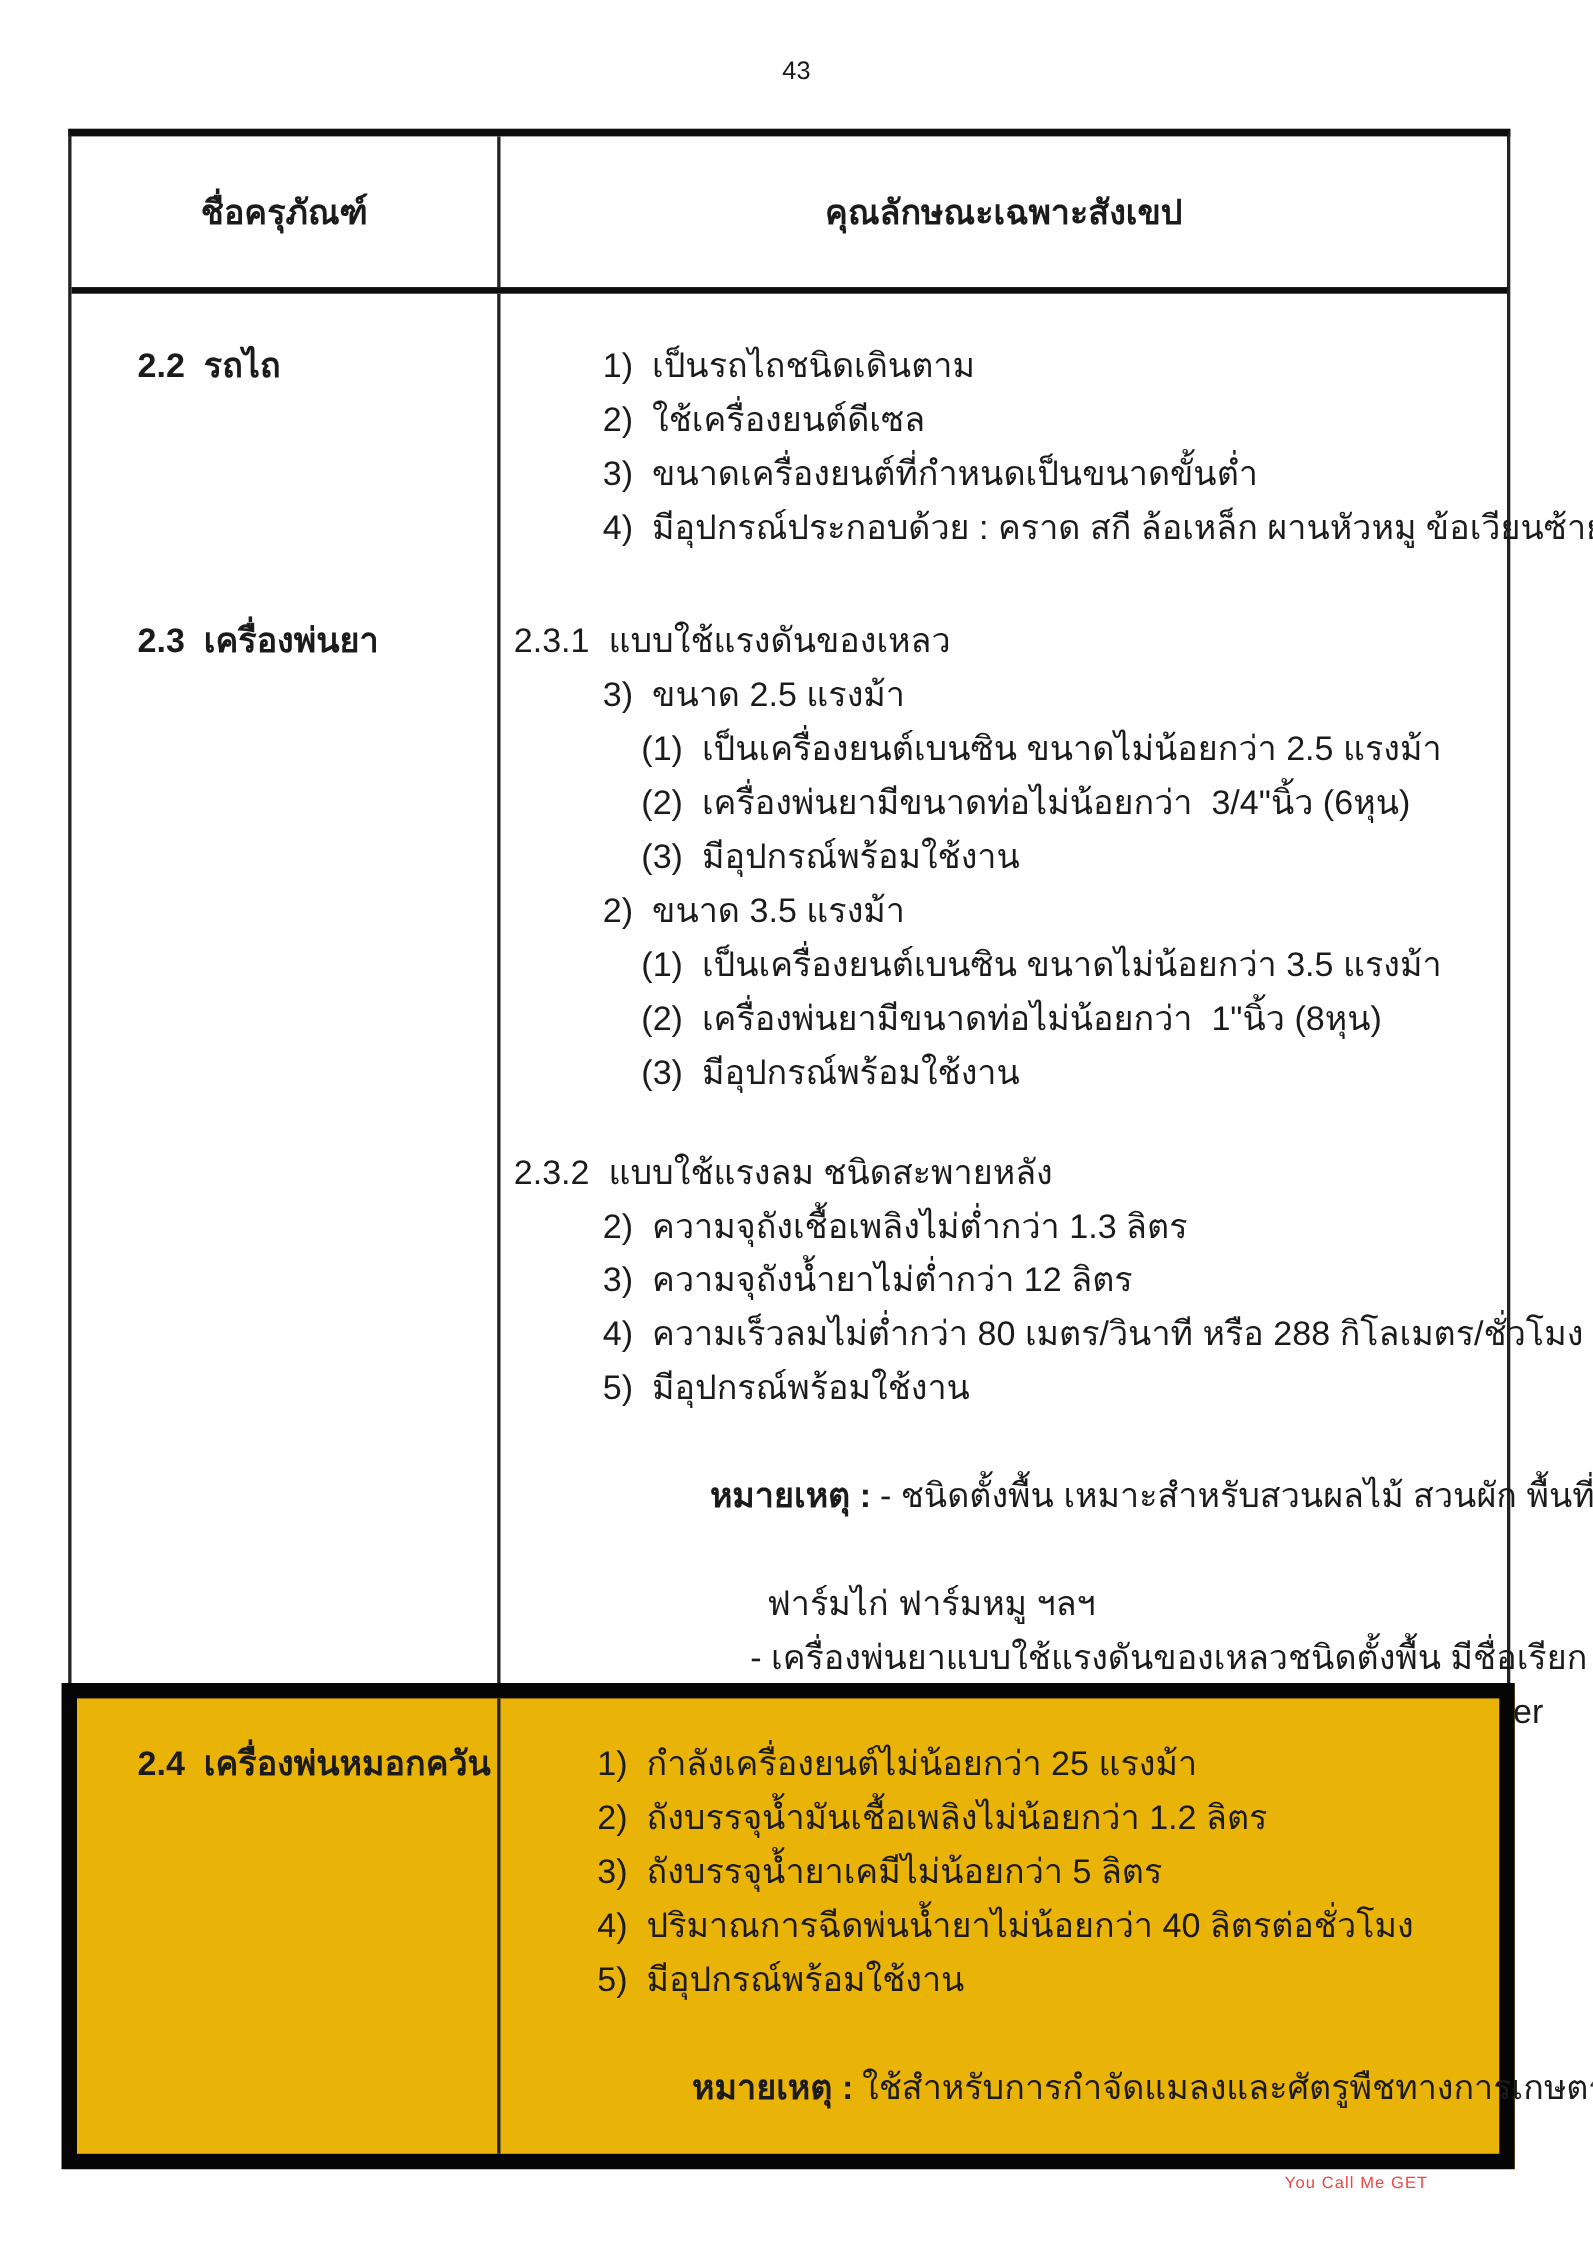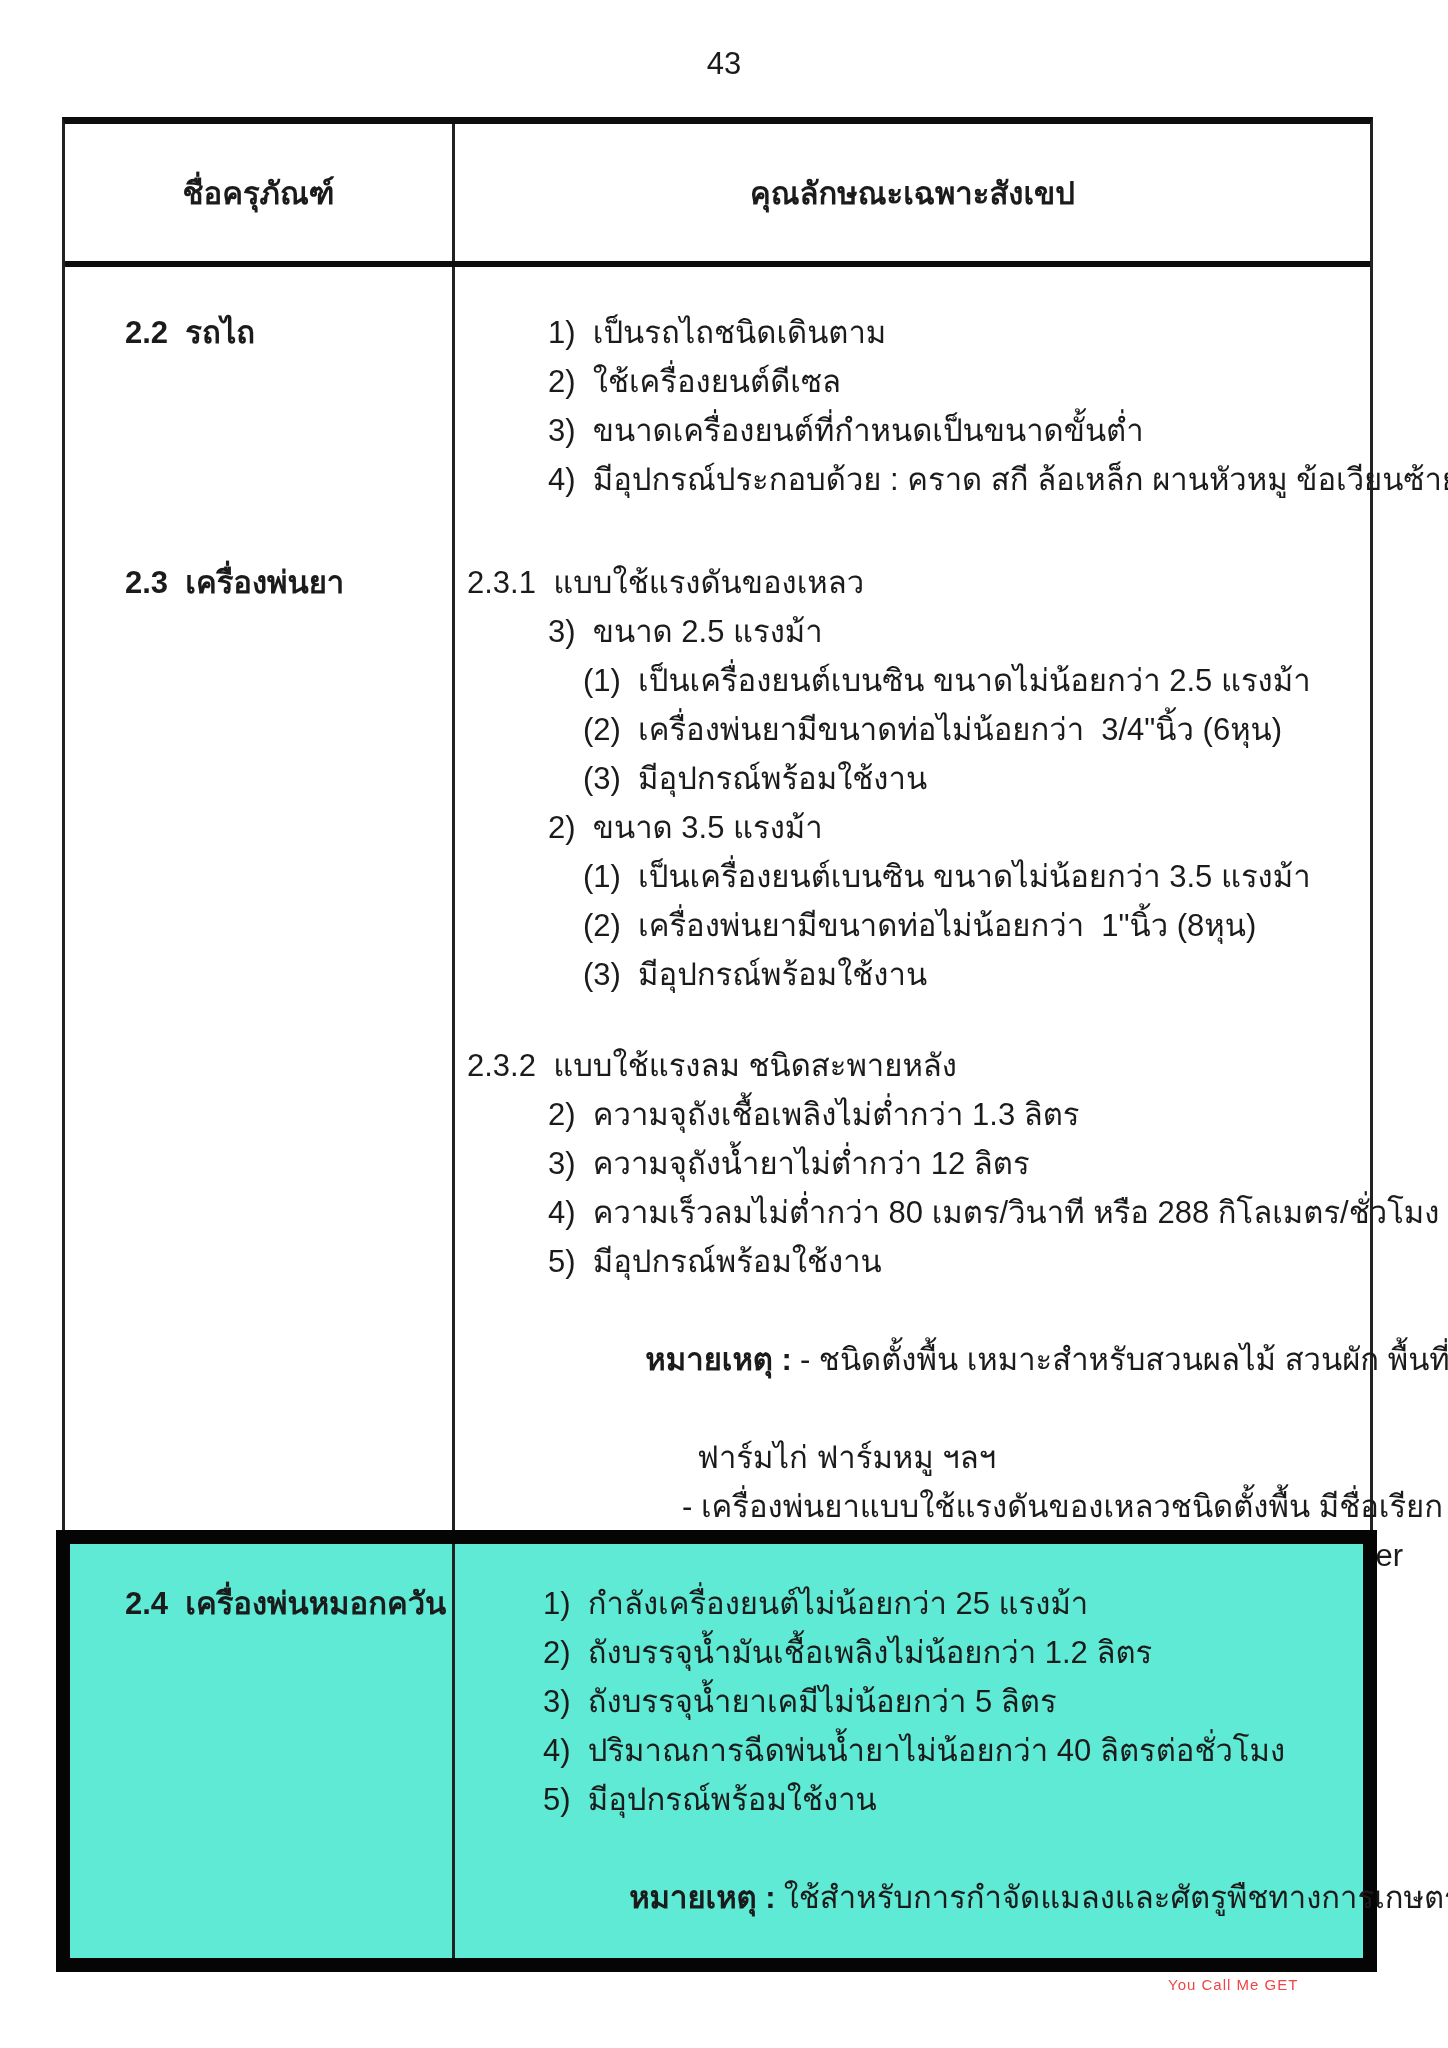--- a/index.html
+++ b/index.html
@@ -17,7 +17,7 @@
     position: absolute;
     top: 44px; left: 0; width: 100%;
     text-align: center;
-    font-size: 31px;
+    font-size: 23px;
     line-height: 40px;
   }
   

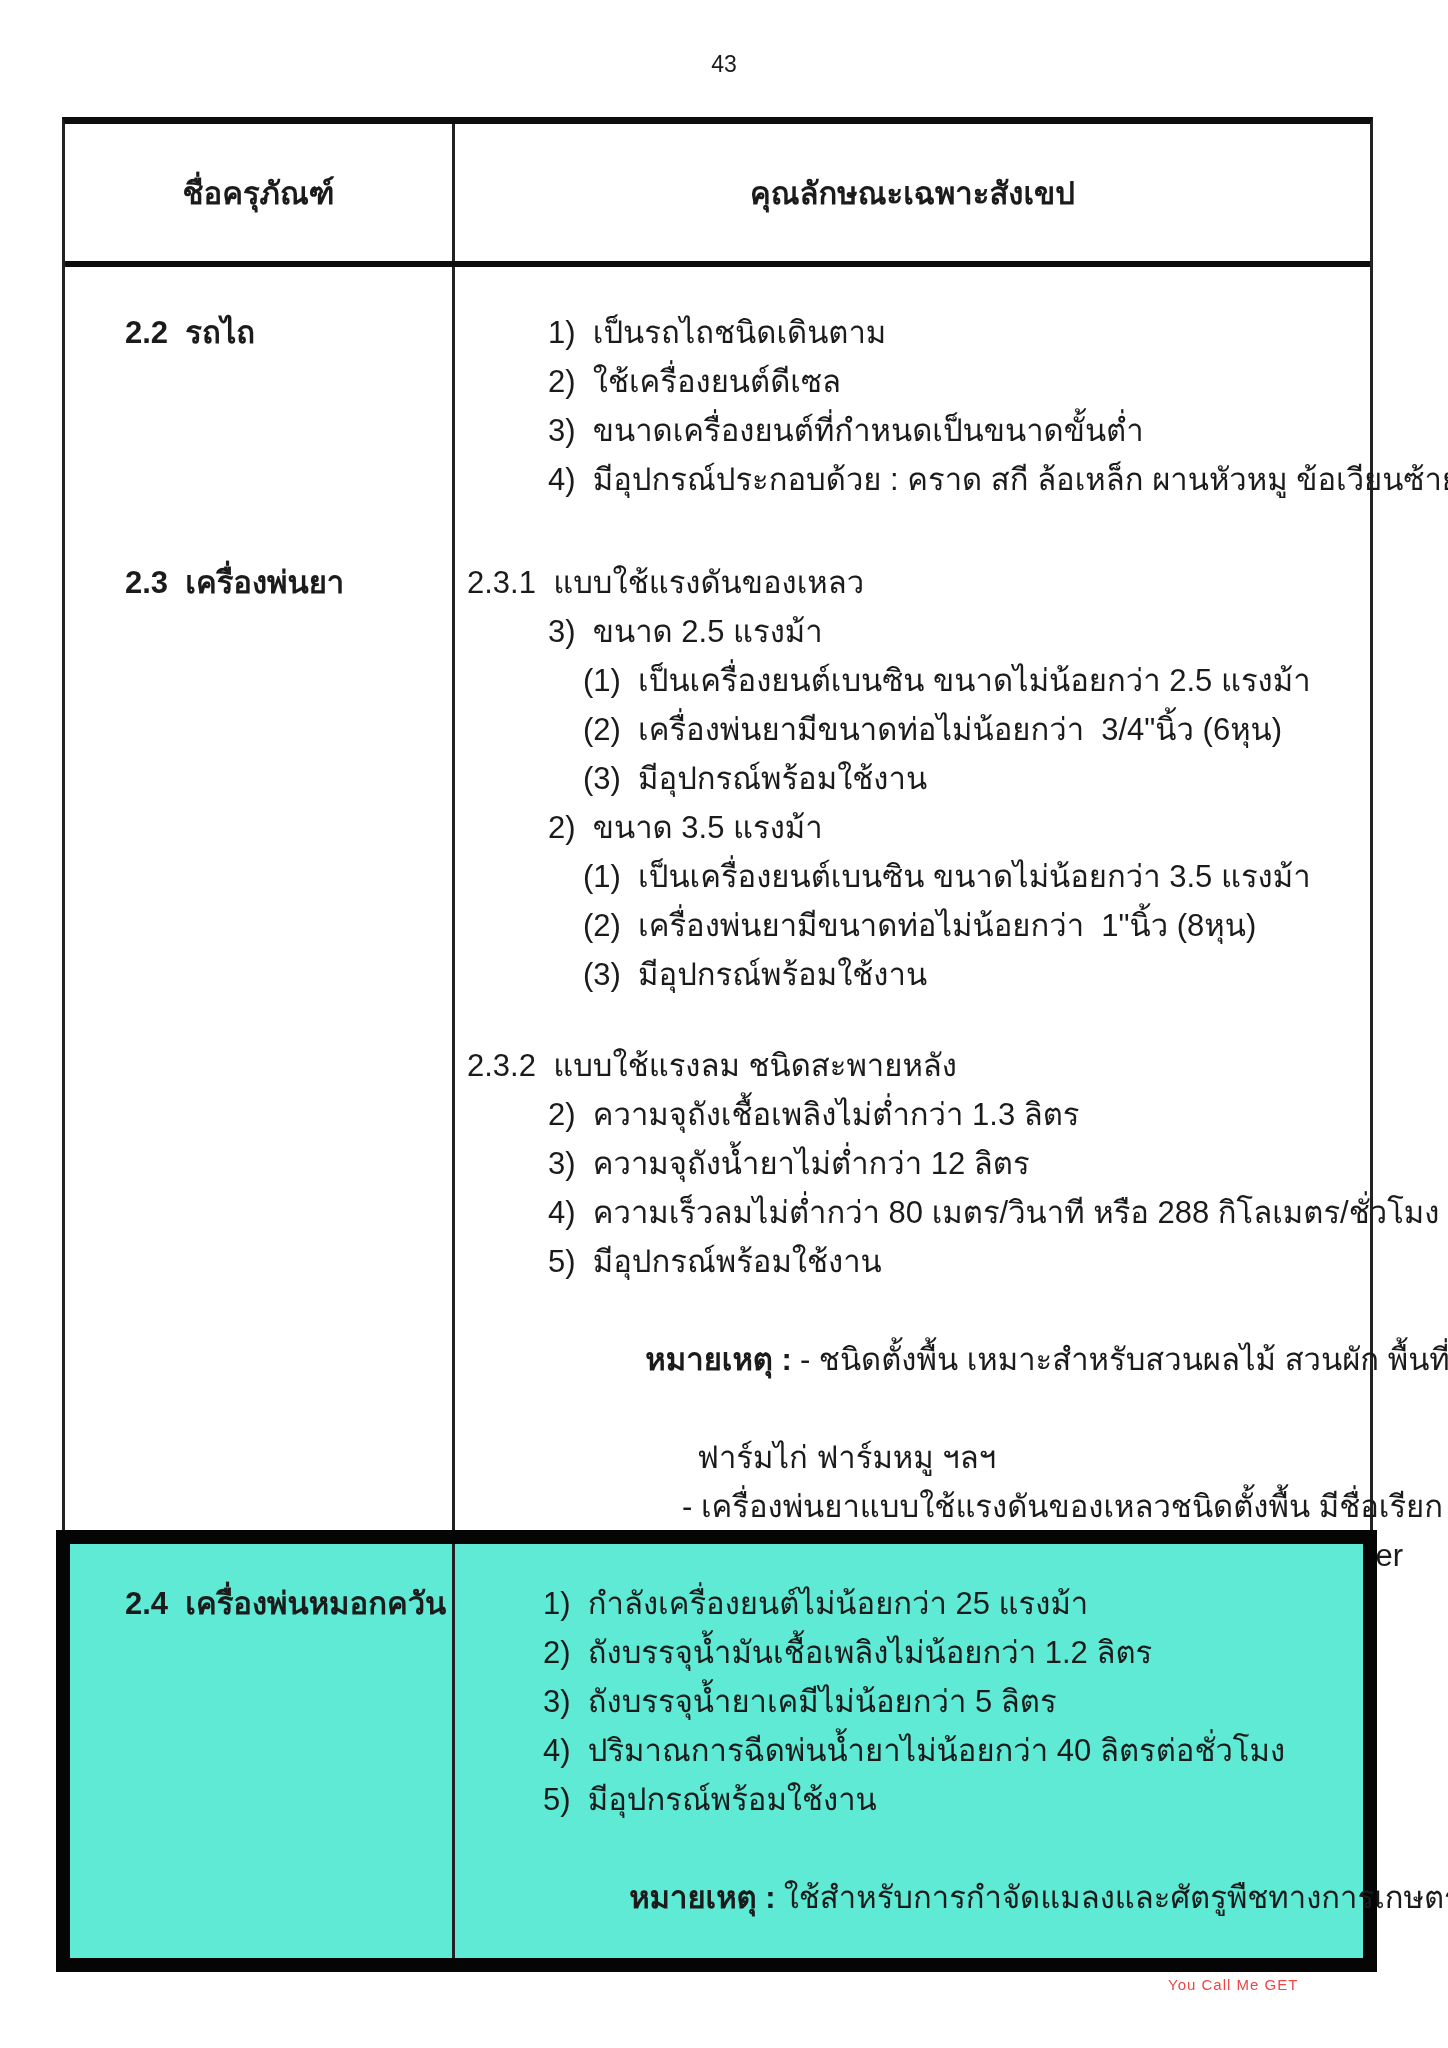--- a/index.html
+++ b/index.html
@@ -83,7 +83,7 @@
     width: 1321px; height: 442px;
     box-sizing: border-box;
     border: 14px solid #050505;
-    background: #5eead4;
+    background: #eab308;
     display: flex;
   }
   .box-left { width: 385px; box-sizing: border-box; border-right: 3px solid #222222; position: relative; }

